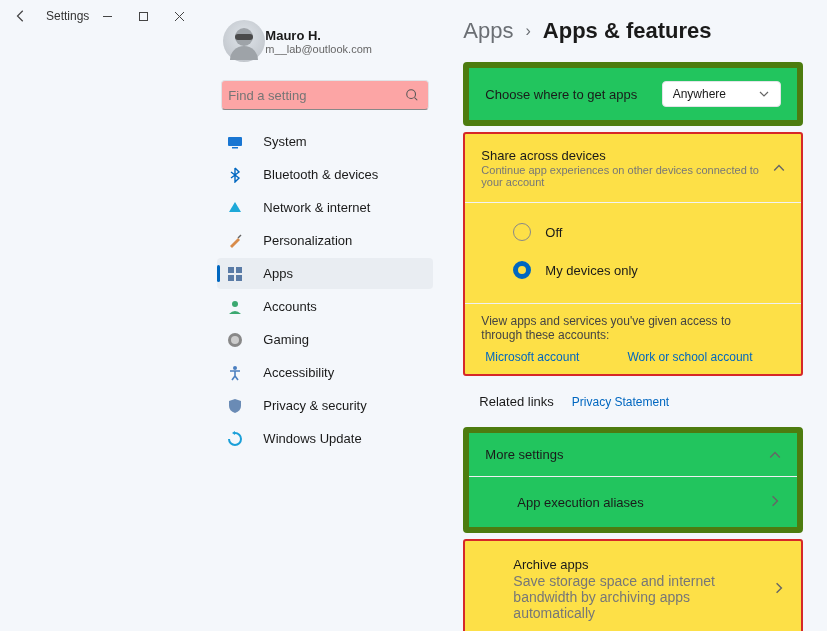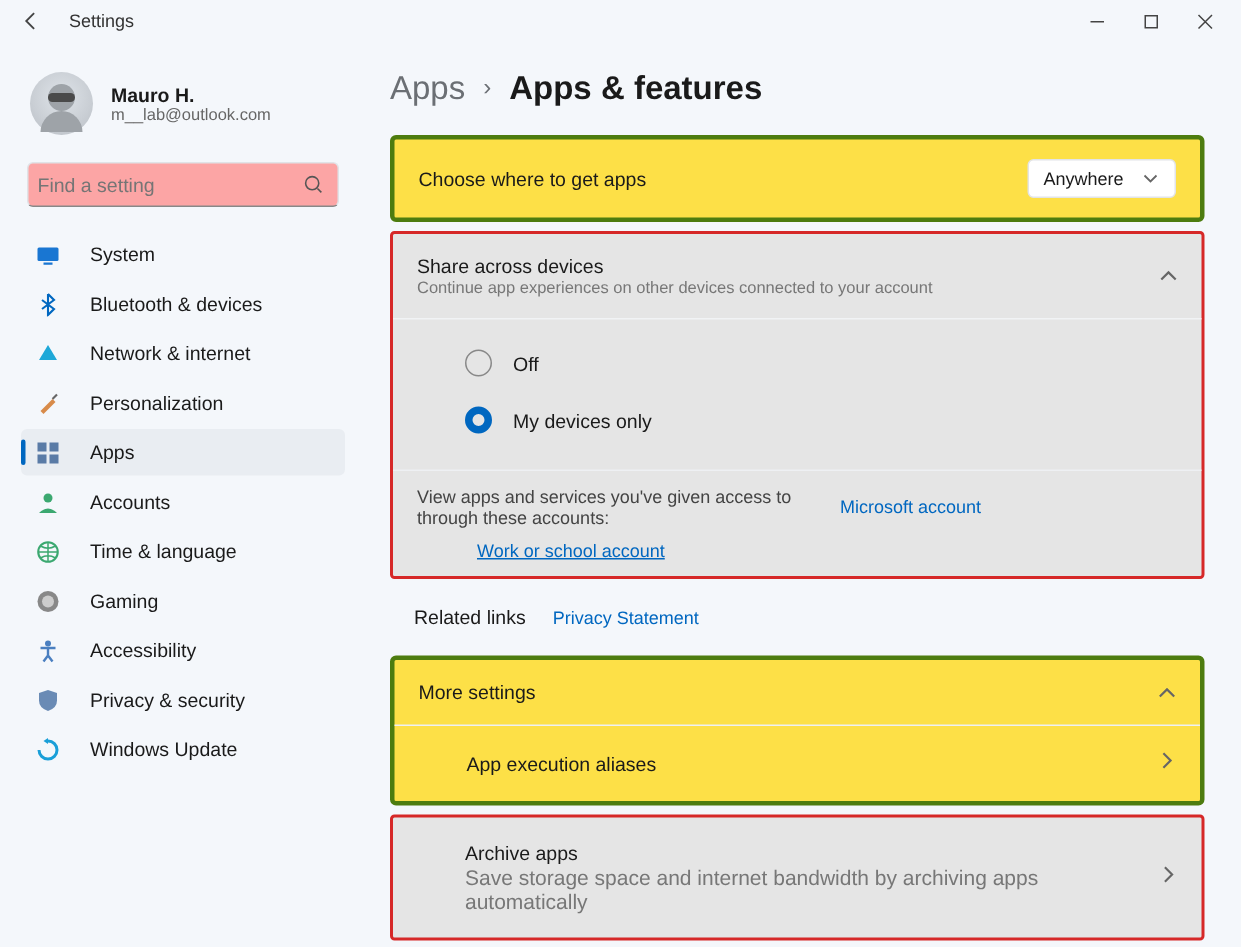--- a/index.html
+++ b/index.html
@@ -4,7 +4,7 @@
 <style>
   * { margin: 0; padding: 0; box-sizing: border-box; font-family: "Segoe UI", sans-serif; }
   body { background: #f4f7fb; width: 827px; height: 631px; overflow: hidden; color: #1a1a1a; }
-  .window { width: 100%; height: 100%; display: flex; flex-direction: column; }
+  .window { width: 100%; height: 100%; display: flex; flex-direction: row; }
   .titlebar { height: 32px; display: flex; align-items: center; justify-content: space-between; padding: 0 6px 0 12px; }
   .titlebar-left { display: flex; align-items: center; gap: 16px; }
   .back-btn { width: 18px; height: 18px; display:flex; align-items:center; justify-content:center; cursor:pointer; color:#444;}

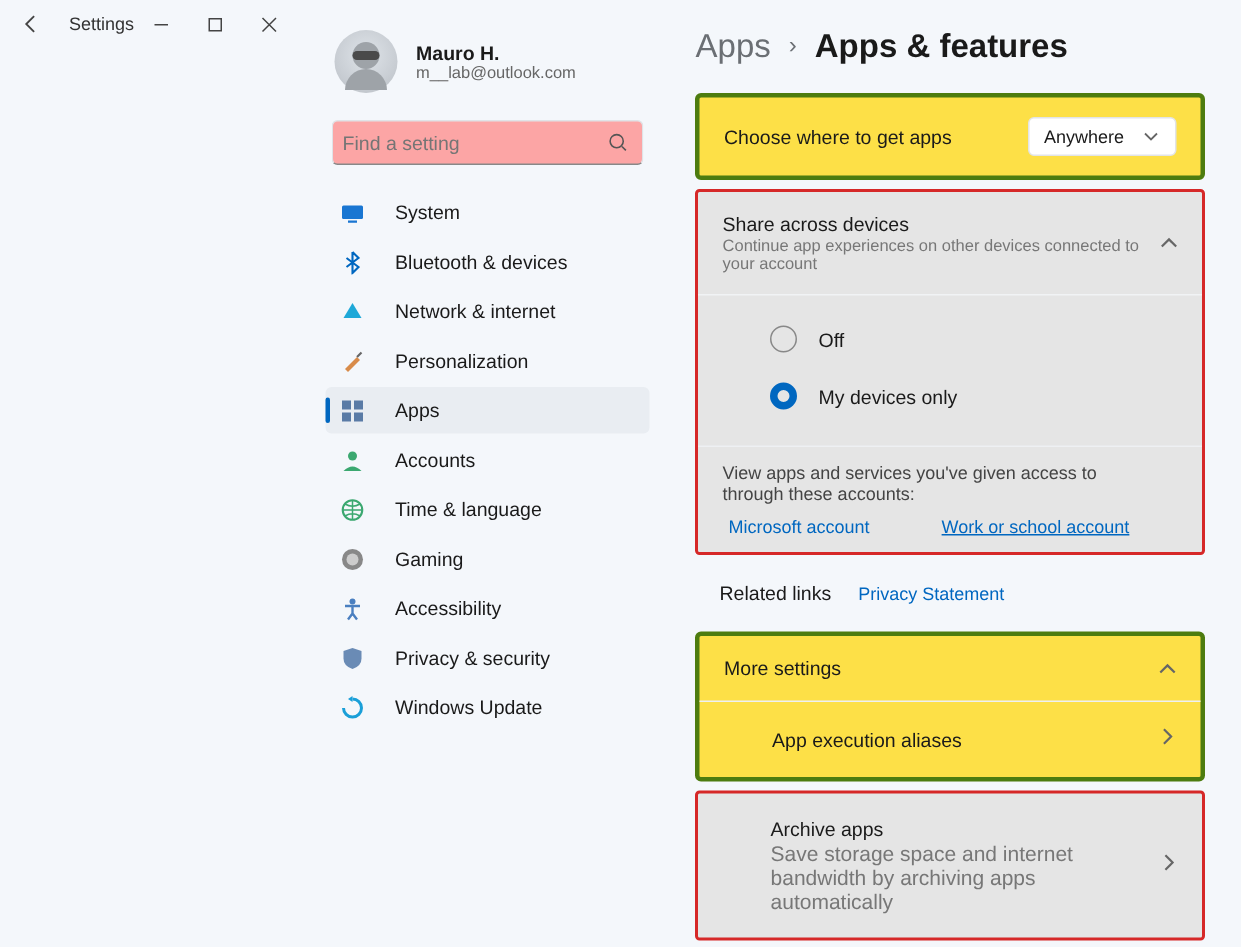--- a/index.html
+++ b/index.html
@@ -14,7 +14,7 @@
   .win-btn svg { width:11px; height:11px; }
   .content { flex:1; display:flex; }
   .sidebar { width:238px; padding: 16px 8px 0 14px; display:flex; flex-direction:column; }
-  .profile { display:flex; align-items:center; gap:12px; padding: 4px 6px 18px 6px; }
+  .profile { display:flex; align-items:center; gap:0; padding: 4px 6px 18px 6px; }
   .avatar { width:42px; height:42px; border-radius:50%; background: radial-gradient(circle at 50% 40%, #dfe4e9 0%, #c9ced4 60%, #b8bdc3 100%); display:flex; align-items:center; justify-content:center; position:relative; }
   .avatar-head { width:18px; height:18px; border-radius:50%; background:#9ea3a8; position:absolute; top:8px; }
   .avatar-shades { width:18px; height:6px; background:#4a4a4a; border-radius:3px; position:absolute; top:14px; }

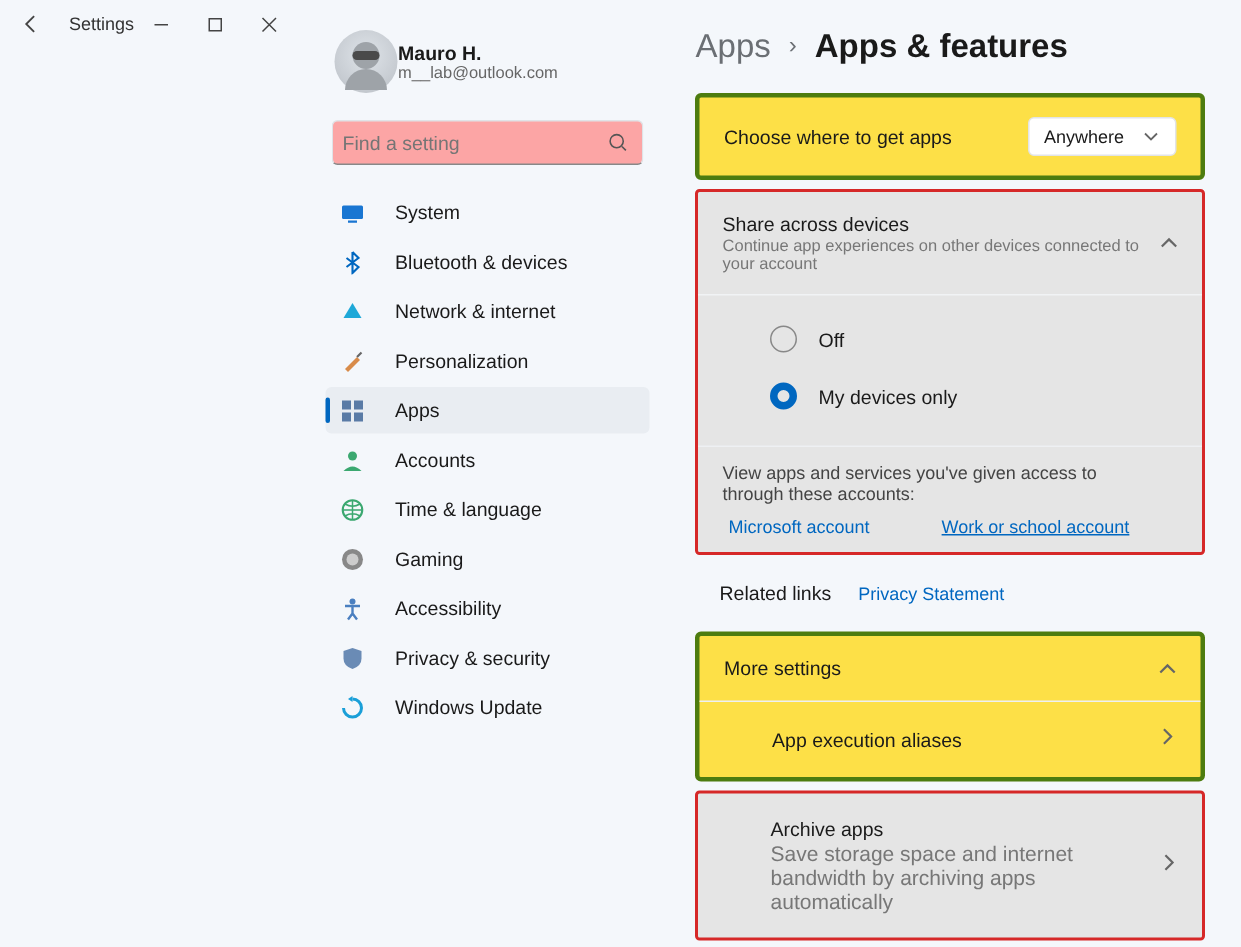--- a/index.html
+++ b/index.html
@@ -34,7 +34,7 @@
   .crumb-parent { font-size:22px; color:#6b6f74; font-weight:500; cursor:pointer; }
   .crumb-sep { color:#6b6f74; font-size:16px; }
   .crumb-current { font-size:22px; font-weight:600; }
-  .panel { background:#fde047; border:3px solid #4d7c0f; border-radius:4px; margin-bottom:6px; }
+  .panel { background:#22c55e; border:6px solid #4d7c0f; border-radius:4px; margin-bottom:6px; }
   .panel-row { display:flex; align-items:center; justify-content:space-between; padding:12px 16px; min-height:52px; }
   .row-text .row-title { font-size:13px; }
   .row-text .row-sub { font-size:11px; color:#777; margin-top:1px; }

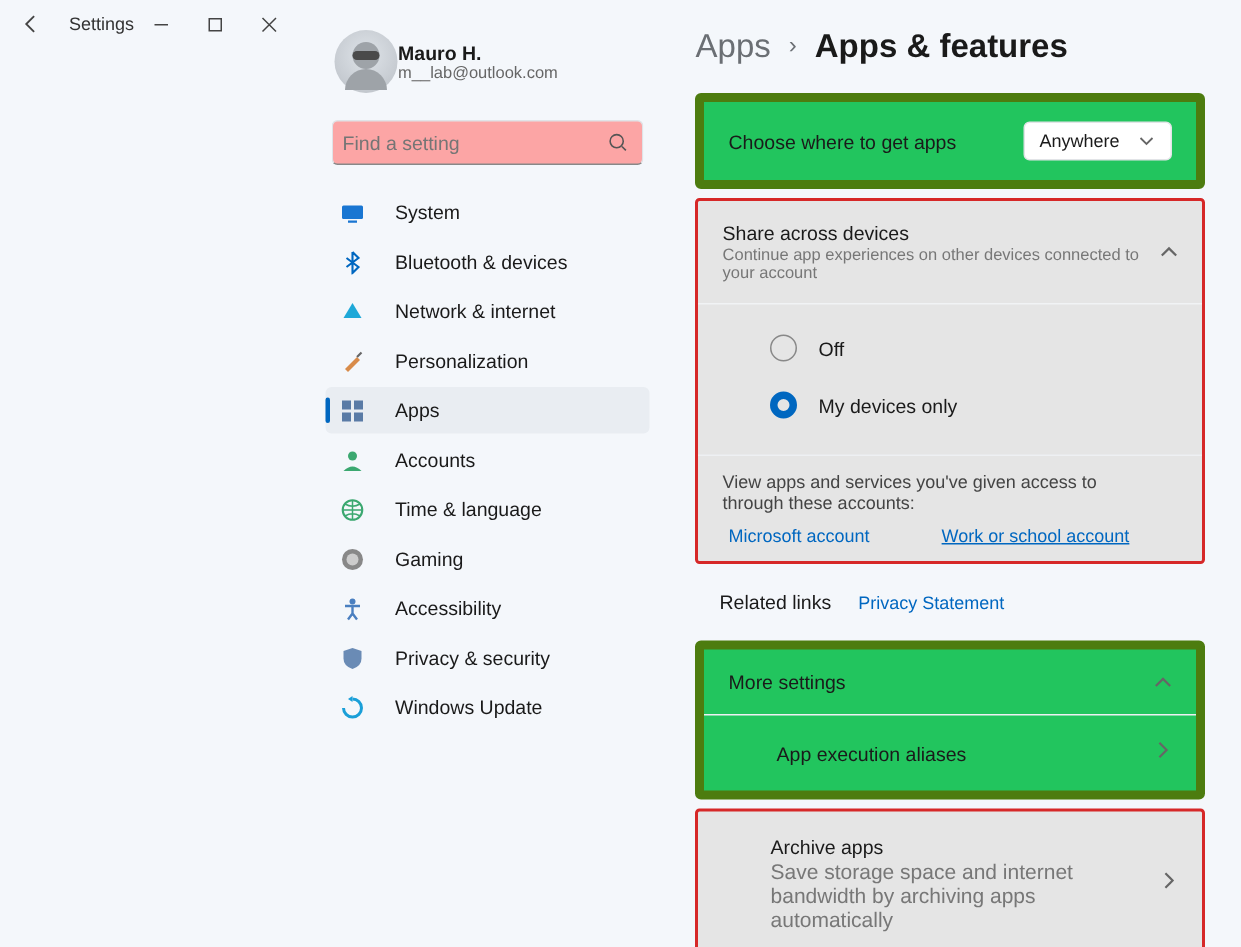--- a/index.html
+++ b/index.html
@@ -38,7 +38,7 @@
   .panel-row { display:flex; align-items:center; justify-content:space-between; padding:12px 16px; min-height:52px; }
   .row-text .row-title { font-size:13px; }
   .row-text .row-sub { font-size:11px; color:#777; margin-top:1px; }
-  .dropdown { border:1px solid #e2e4e7; border-radius:4px; padding:5px 10px; display:flex; align-items:center; gap:12px; font-size:12px; cursor:pointer; background:#fff; min-width:90px; justify-content:space-between;}
+  .dropdown { border:1px solid #e2e4e7; border-radius:4px; padding:5px 10px; display:flex; align-items:center; gap:32px; font-size:12px; cursor:pointer; background:#fff; min-width:90px; justify-content:space-between;}
   .chev { width:12px; height:12px; display:flex; align-items:center; justify-content:center; color:#666; }
   .highlight { border:2px solid #d62828; border-radius:3px; margin-bottom:6px; background:#e5e5e5; }
   .radio-list { padding: 10px 0 14px 0; }

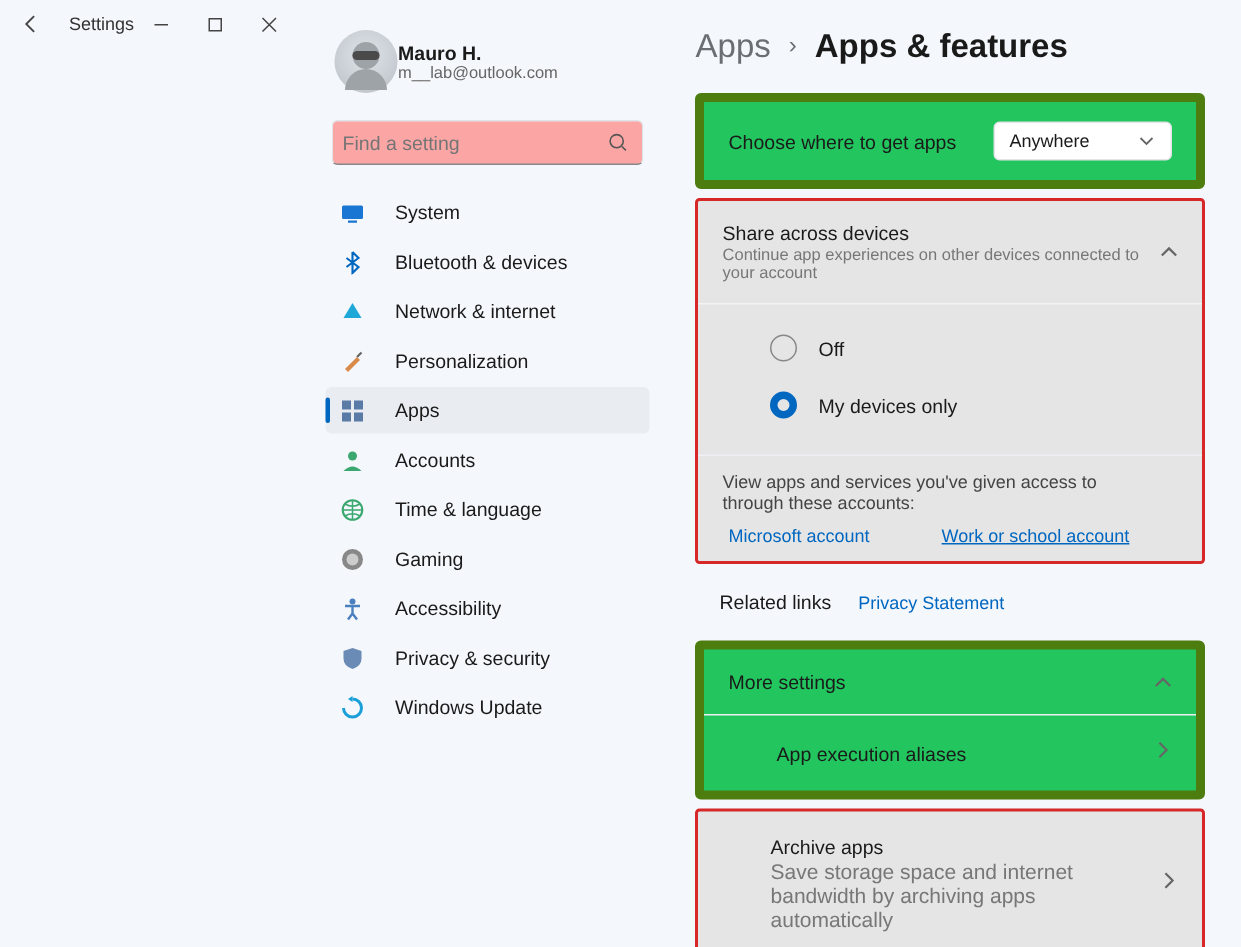--- a/index.html
+++ b/index.html
@@ -40,7 +40,7 @@
   .row-text .row-sub { font-size:11px; color:#777; margin-top:1px; }
   .dropdown { border:1px solid #e2e4e7; border-radius:4px; padding:5px 10px; display:flex; align-items:center; gap:32px; font-size:12px; cursor:pointer; background:#fff; min-width:90px; justify-content:space-between;}
   .chev { width:12px; height:12px; display:flex; align-items:center; justify-content:center; color:#666; }
-  .highlight { border:2px solid #d62828; border-radius:3px; margin-bottom:6px; background:#e5e5e5; }
+  .highlight { border:2px solid #d62828; border-radius:3px; margin-bottom:6px; background:#fde047; }
   .radio-list { padding: 10px 0 14px 0; }
   .radio-row { display:flex; align-items:center; gap:14px; padding:10px 0 10px 48px; cursor:pointer; }
   .radio { width:18px; height:18px; border-radius:50%; border:1px solid #888; display:flex; align-items:center; justify-content:center; }

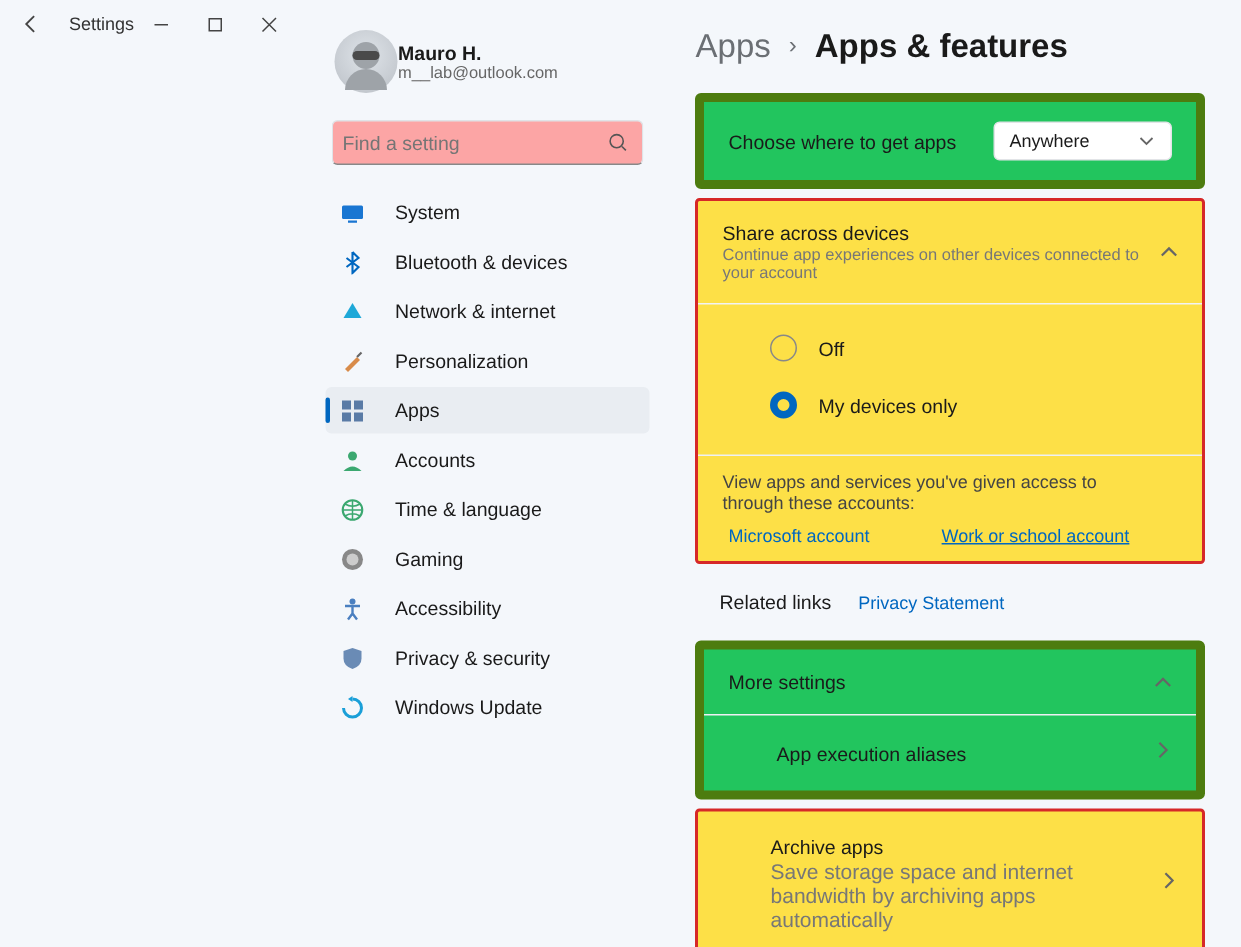--- a/index.html
+++ b/index.html
@@ -169,15 +169,6 @@
         <div class="nav-item">
           <span class="nav-icon">
               <svg width="16" height="16" viewBox="0 0 16 16">
-                <circle cx="8" cy="8" r="6.5" stroke="#3ba870" stroke-width="1.4" fill="none"></circle>
-                <path d="M8 1.5 V14.5 M1.5 8 H14.5 M3 4 Q8 7 13 4 M3 12 Q8 9 13 12" stroke="#3ba870" stroke-width="1" fill="none"></path>
-              </svg>
-            </span>
-          <span>Time &amp; language</span>
-        </div>
-        <div class="nav-item">
-          <span class="nav-icon">
-              <svg width="16" height="16" viewBox="0 0 16 16">
                 <circle cx="8" cy="8" r="7" fill="#888"></circle>
                 <circle cx="8" cy="8" r="4" fill="#ccc"></circle>
               </svg>

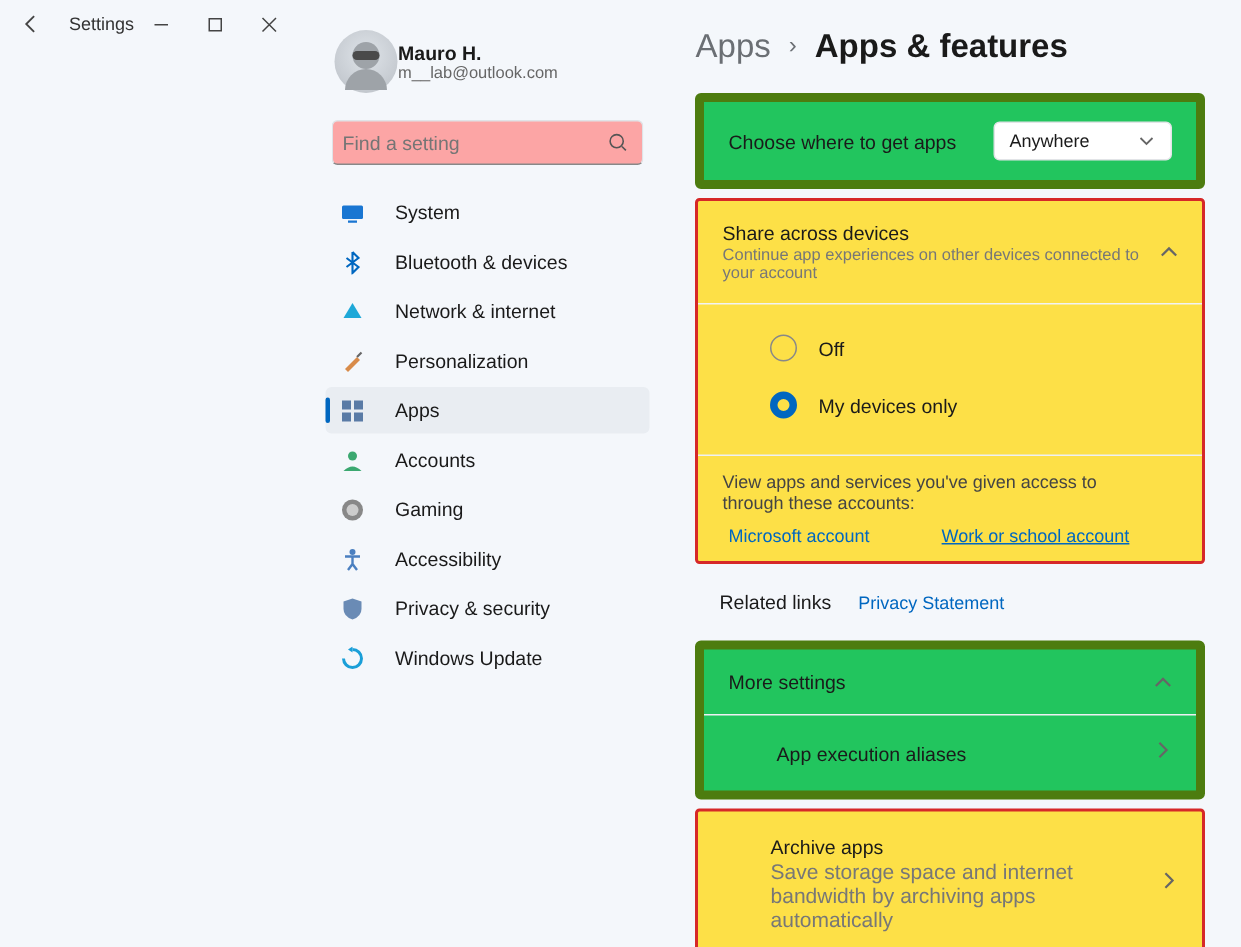--- a/index.html
+++ b/index.html
@@ -49,7 +49,7 @@
   .access-row { border-top:1px solid #eef0f3; padding:10px 16px; display:flex; align-items:center; gap:8px; font-size:12px; flex-wrap:wrap; }
   .access-text { color:#444; max-width:270px; }
   .link { color:#0067c0; cursor:pointer; font-size:12px; margin-left:4px;}
-  .link + .link { margin-left:40px;text-decoration:underline; }
+  .link + .link { margin-left:40px; }
   .related { display:flex; align-items:center; gap:18px; padding:12px 16px; font-size:13px; }
   .related-label { font-weight:500; }
   .more-header { display:flex; align-items:center; justify-content:space-between; padding:14px 16px; font-size:13px; }

